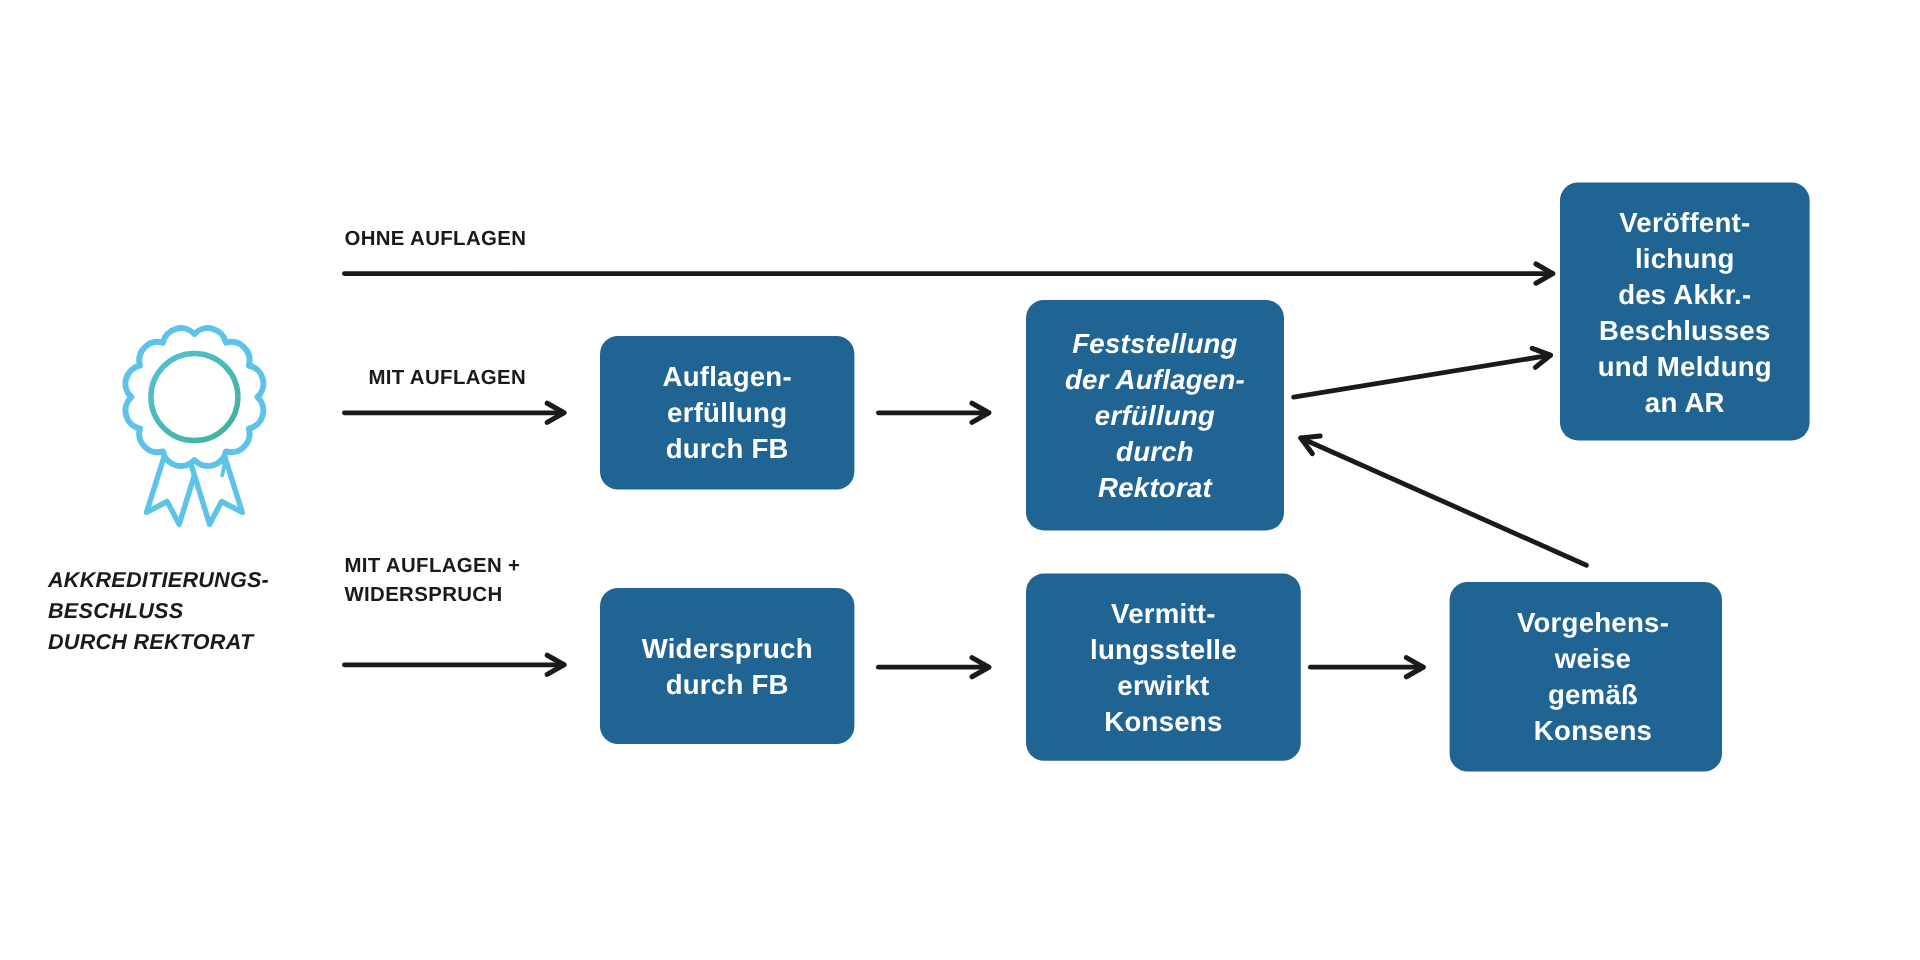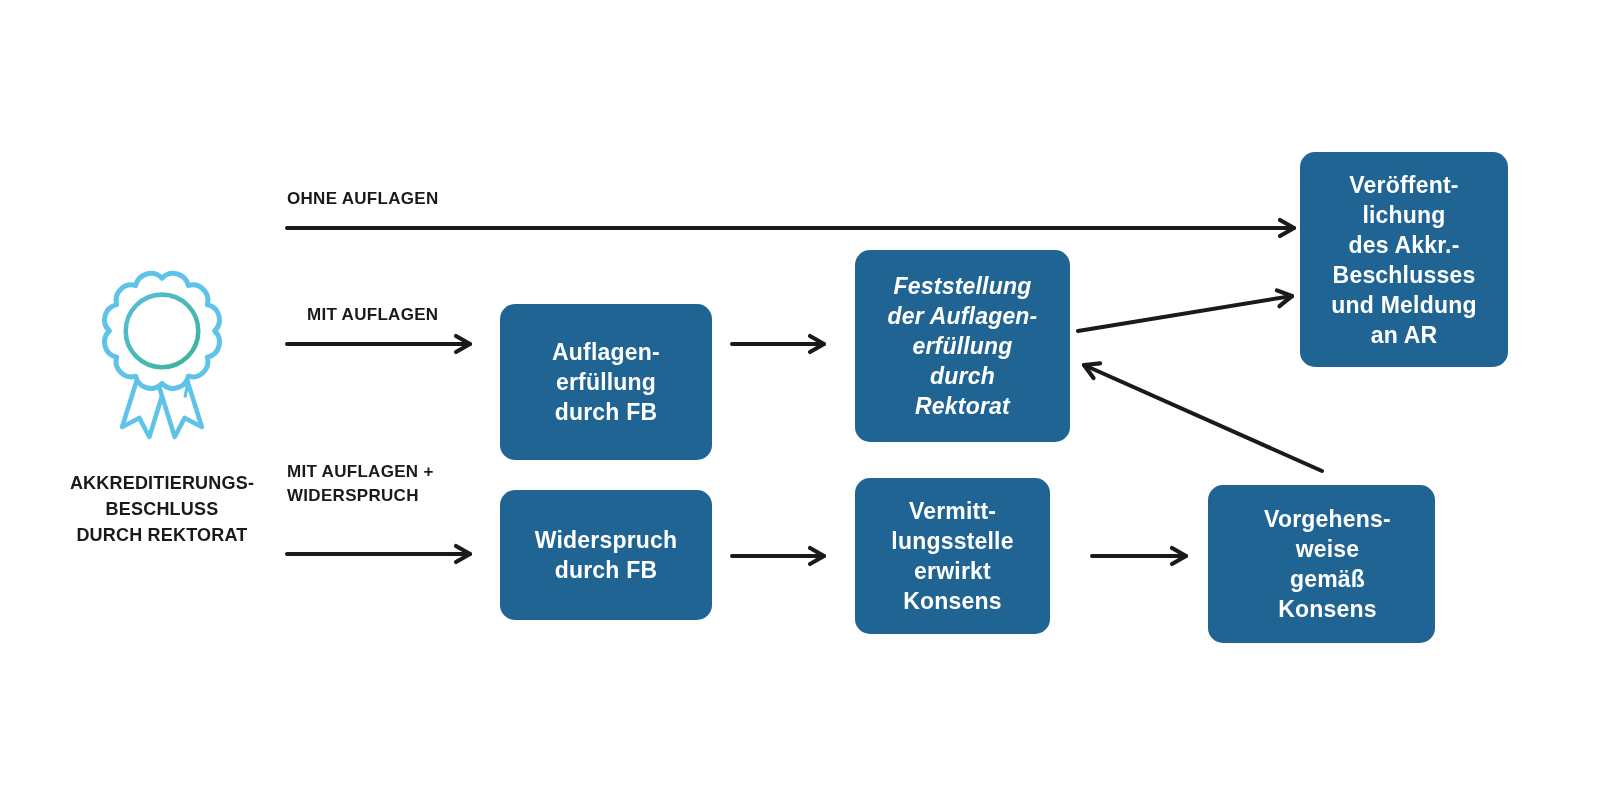--- a/index.html
+++ b/index.html
@@ -101,7 +101,7 @@
 und Meldung
 an AR</div>
 
-  <div class="node" style="left:500px;top:280px;width:212px;height:156px;margin-top:24px;">Auflagen-
+  <div class="node" style="left:500px;top:280px;width:212px;height:128px;">Auflagen-
 erfüllung
 durch FB</div>
 

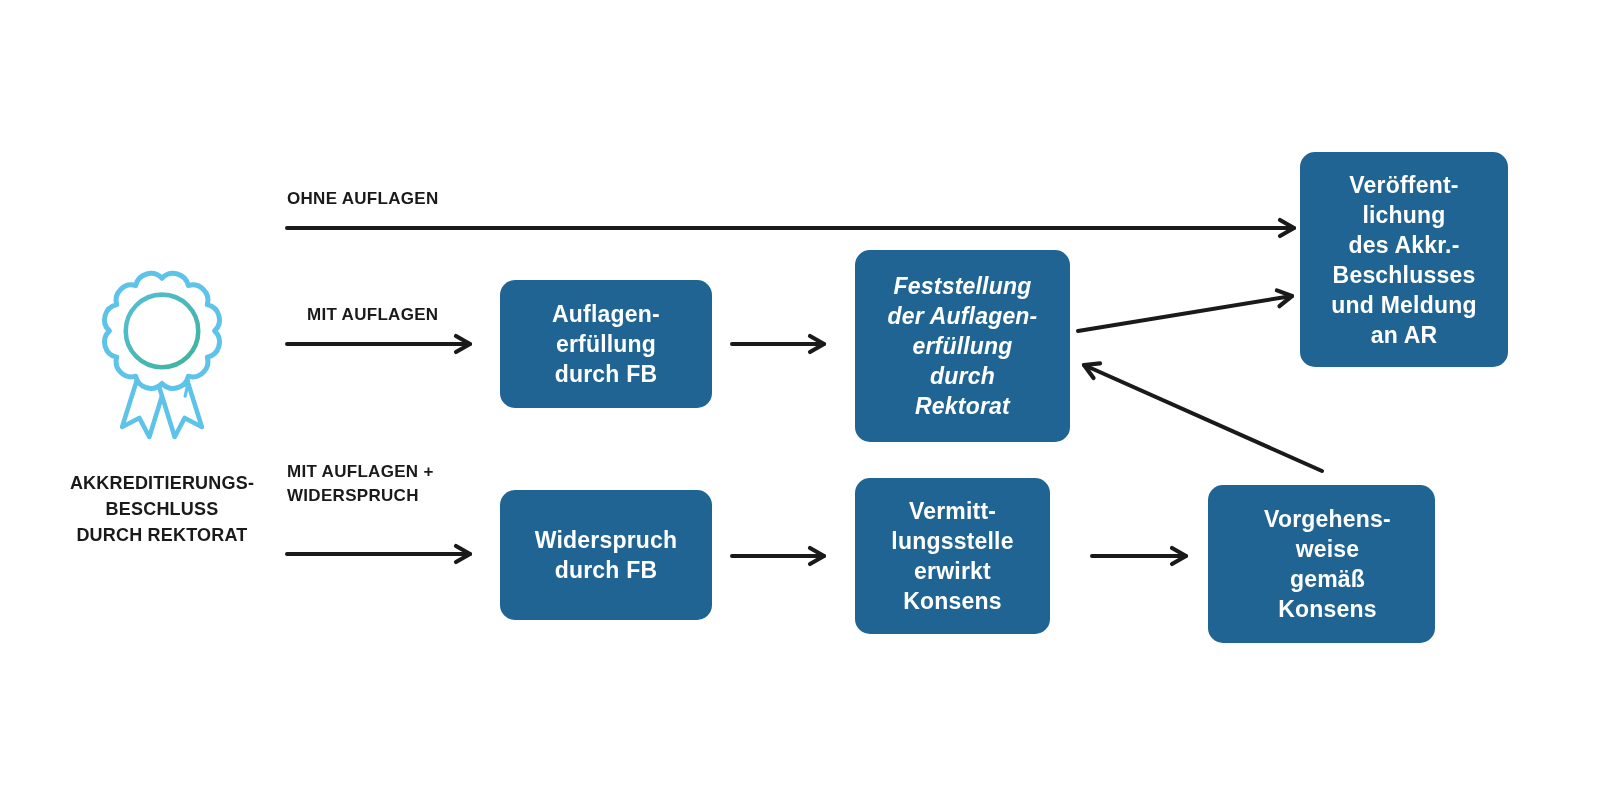--- a/index.html
+++ b/index.html
@@ -40,9 +40,10 @@
     position:absolute;
     color:var(--label-text);
     font-weight:bold;font-size:18px;line-height:26px;
-    text-align:center;
+    text-align:left;
     white-space:pre-line;
     letter-spacing:0.2px;
+    font-style:italic;
   }
   .badge-svg{position:absolute;}
 </style>

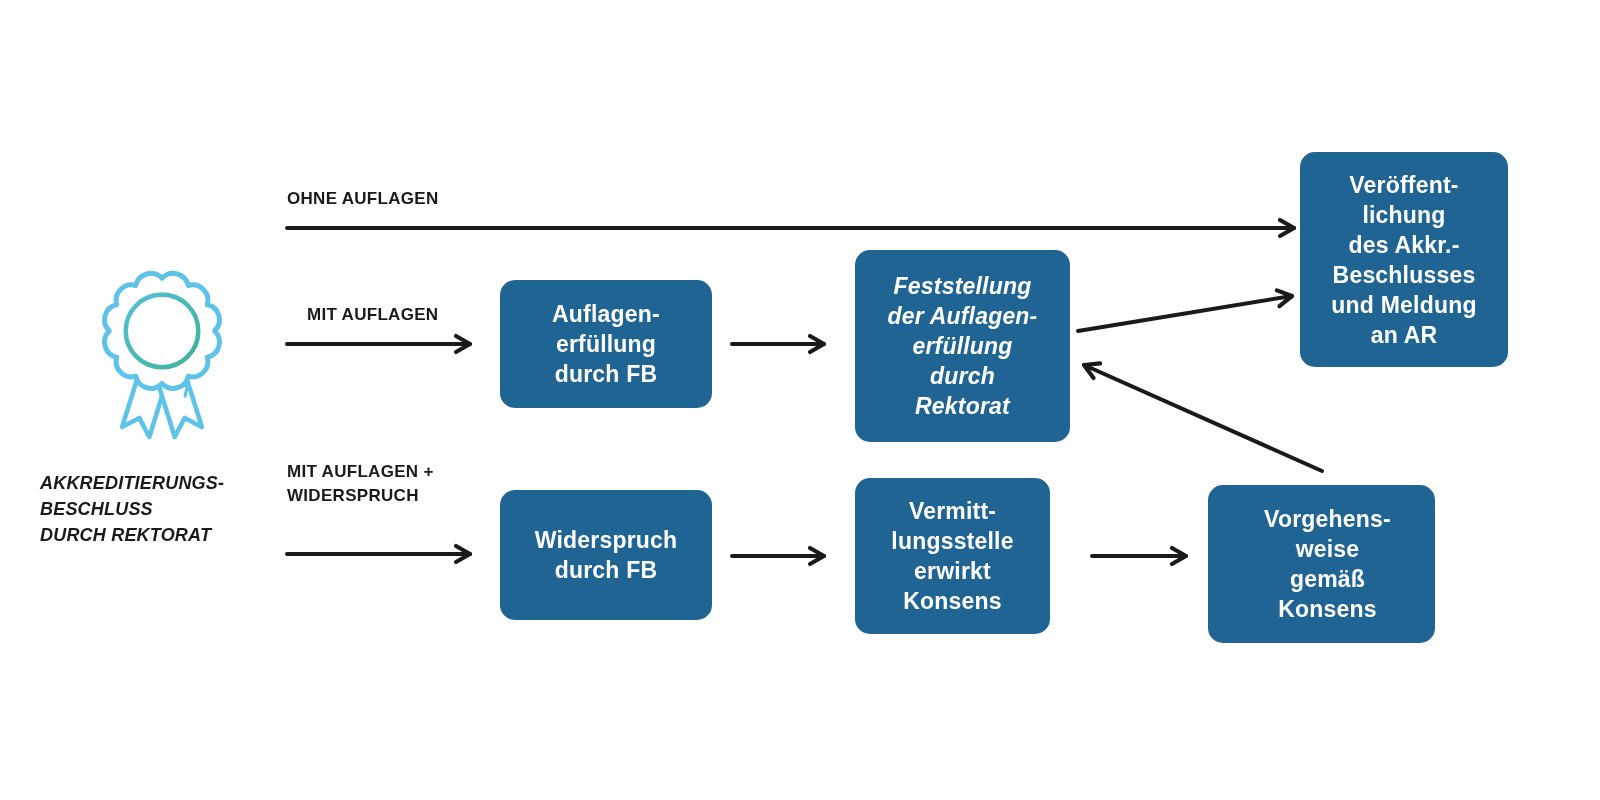--- a/index.html
+++ b/index.html
@@ -115,7 +115,7 @@
   <div class="node" style="left:500px;top:490px;width:212px;height:130px;">Widerspruch
 durch FB</div>
 
-  <div class="node" style="left:855px;top:478px;width:195px;height:156px;">Vermitt-
+  <div class="node" style="left:855px;top:478px;width:229px;height:156px;">Vermitt-
 lungsstelle
 erwirkt
 Konsens</div>

